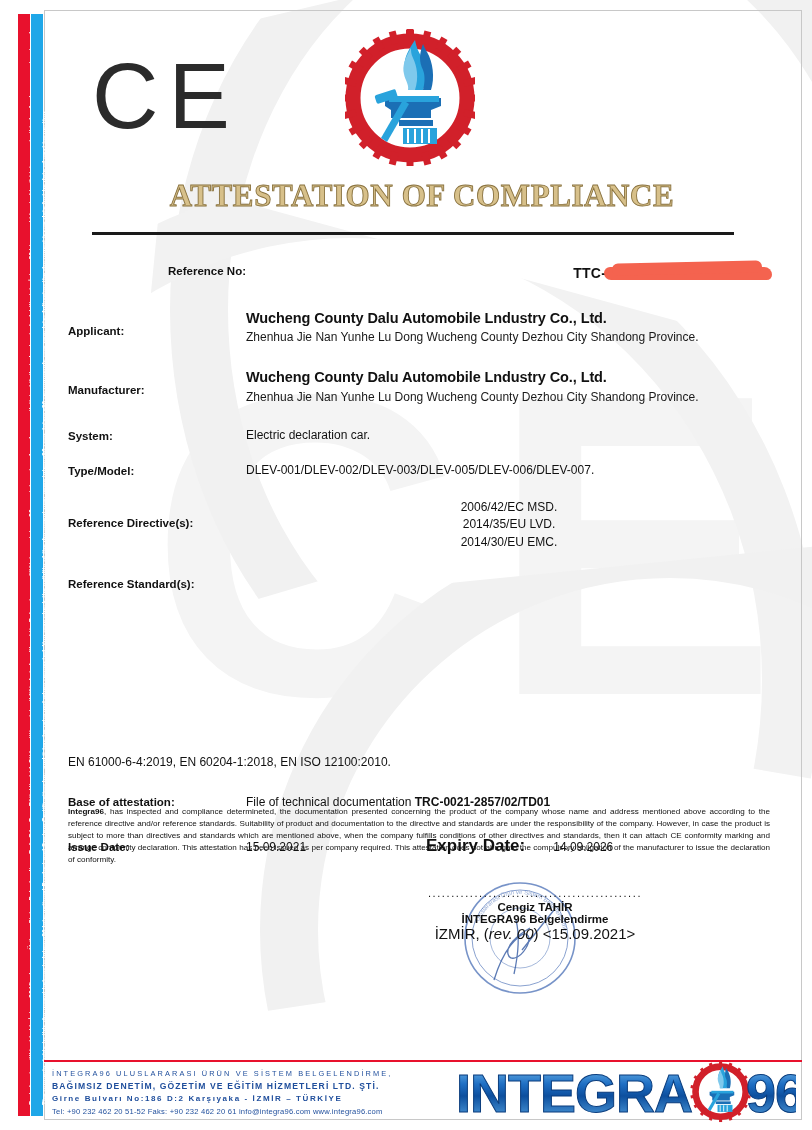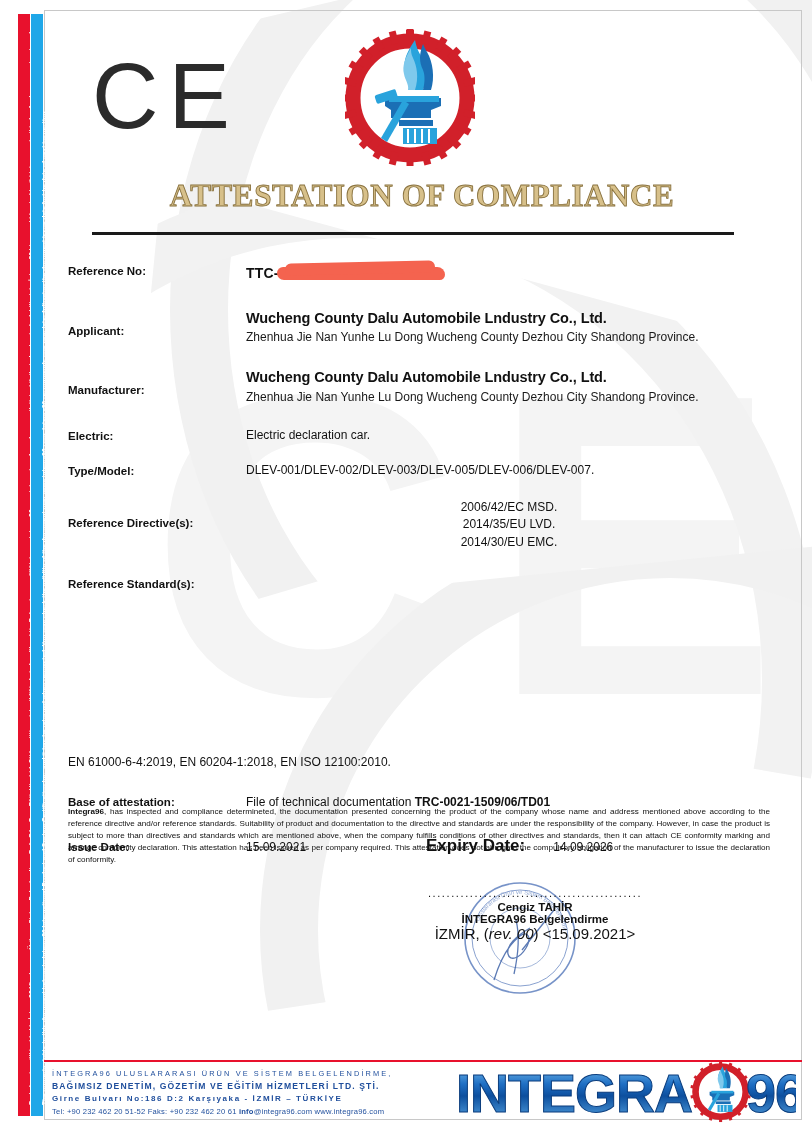--- a/index.html
+++ b/index.html
@@ -86,7 +86,7 @@
   .row .val { flex:1; font-size:12px; color:#111; line-height:1.3; }
 
   .r-ref { margin-bottom:26px; }
-  .r-ref .lbl, .r-ref .val { padding-top:2px; }
+  .r-ref .lbl, .r-ref .val { padding-top:2px;text-align:right; }
   .ref-no { font-size:14px; font-weight:bold; letter-spacing:.2px; position:relative; display:inline-block; }
   .redaction {
     display:inline-block; width:168px; height:13px; vertical-align:middle;

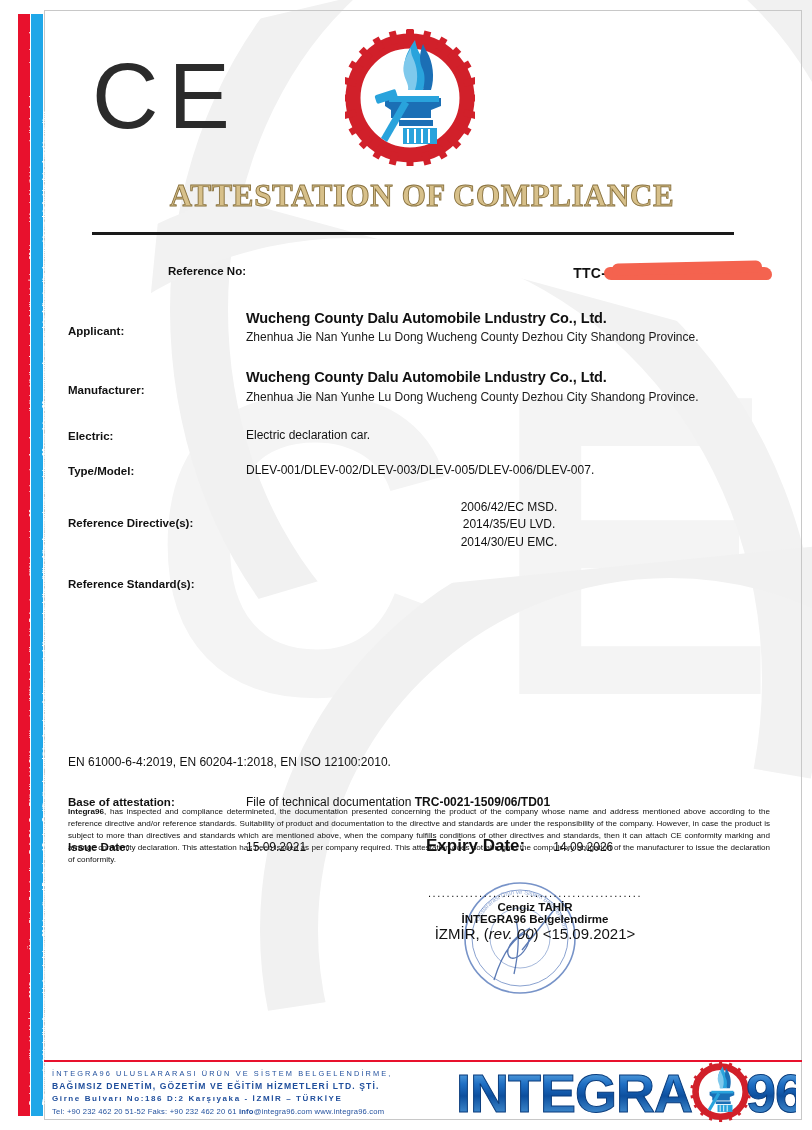--- a/index.html
+++ b/index.html
@@ -263,7 +263,7 @@
     </div>
 
     <div class="row r-simple" style="margin-top:10px;">
-      <div class="lbl">Electric:</div>
+      <div class="lbl">System:</div>
       <div class="val">Electric declaration car.</div>
     </div>
 

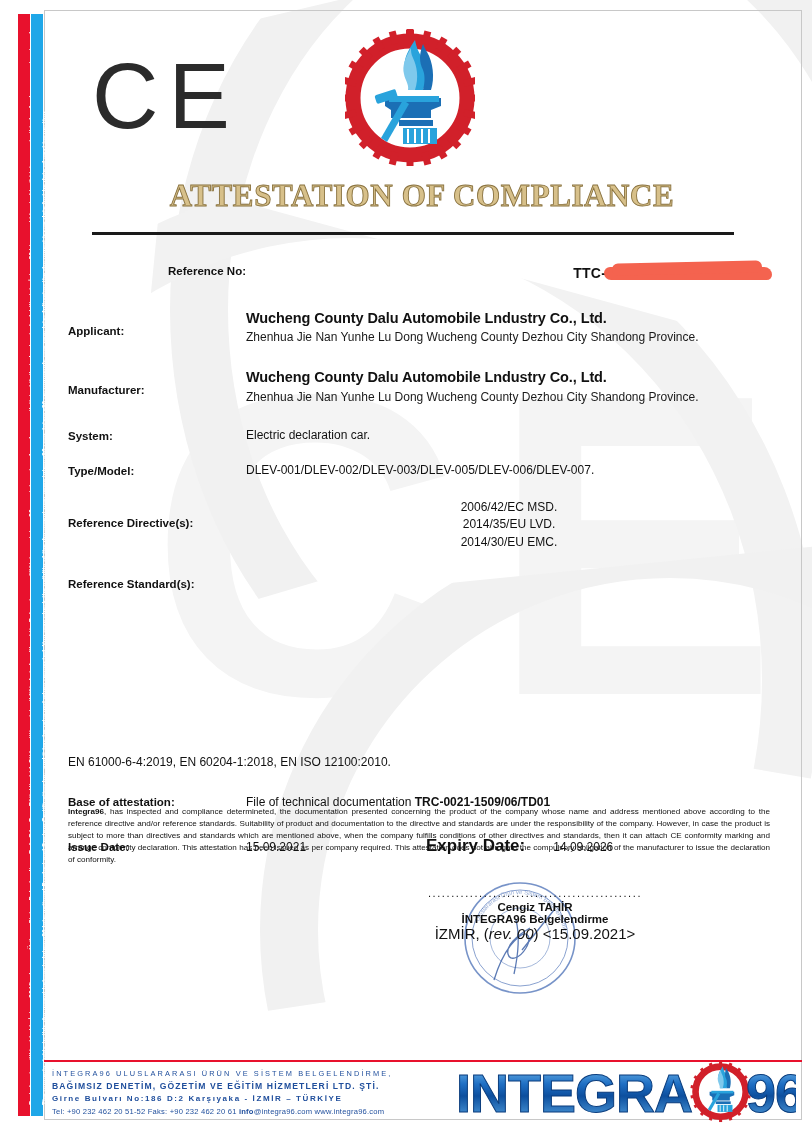--- a/index.html
+++ b/index.html
@@ -289,7 +289,7 @@
     <div class="row r-base">
       <div class="lbl">Base of attestation:</div>
       <div class="val">
-        <span>File of technical documentation </span><b>TRC-0021-1509/06/TD01</b>
+        <span>File of technical documentation </span><b>TRC-0021-2857/02/TD01</b>
       </div>
     </div>
 

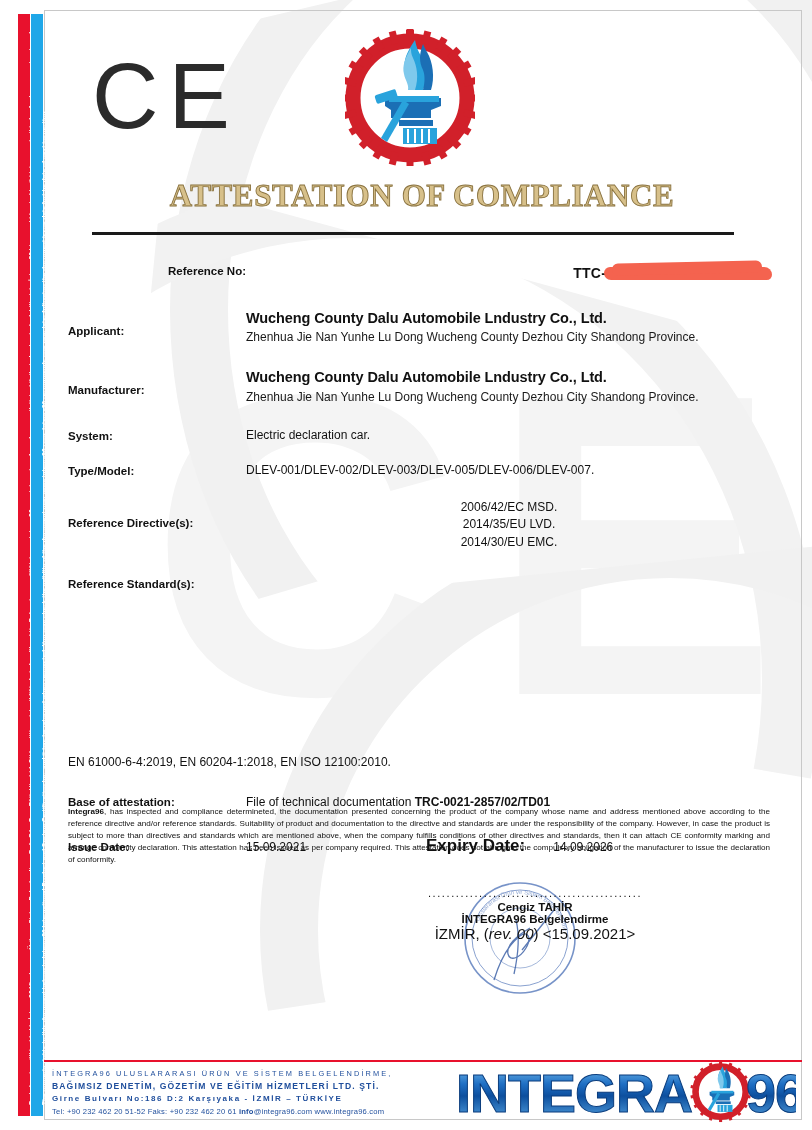--- a/index.html
+++ b/index.html
@@ -147,7 +147,7 @@
   .f2 { font-size:8.6px; color:#1f4e9c; letter-spacing:1.1px; font-weight:bold; line-height:1.55; }
   .f3 { font-size:8px; color:#1f4e9c; letter-spacing:1.6px; font-weight:bold; line-height:1.6; }
   .f4 { font-size:7.6px; color:#1f4e9c; letter-spacing:.2px; line-height:1.6; }
-  .f4 b { font-weight:bold;text-align:center; }
+  .f4 b { font-weight:normal;text-align:center; }
   .f-logo { position:absolute; right:6px; top:-8px; width:340px; height:66px; }
 </style>
 </head>

